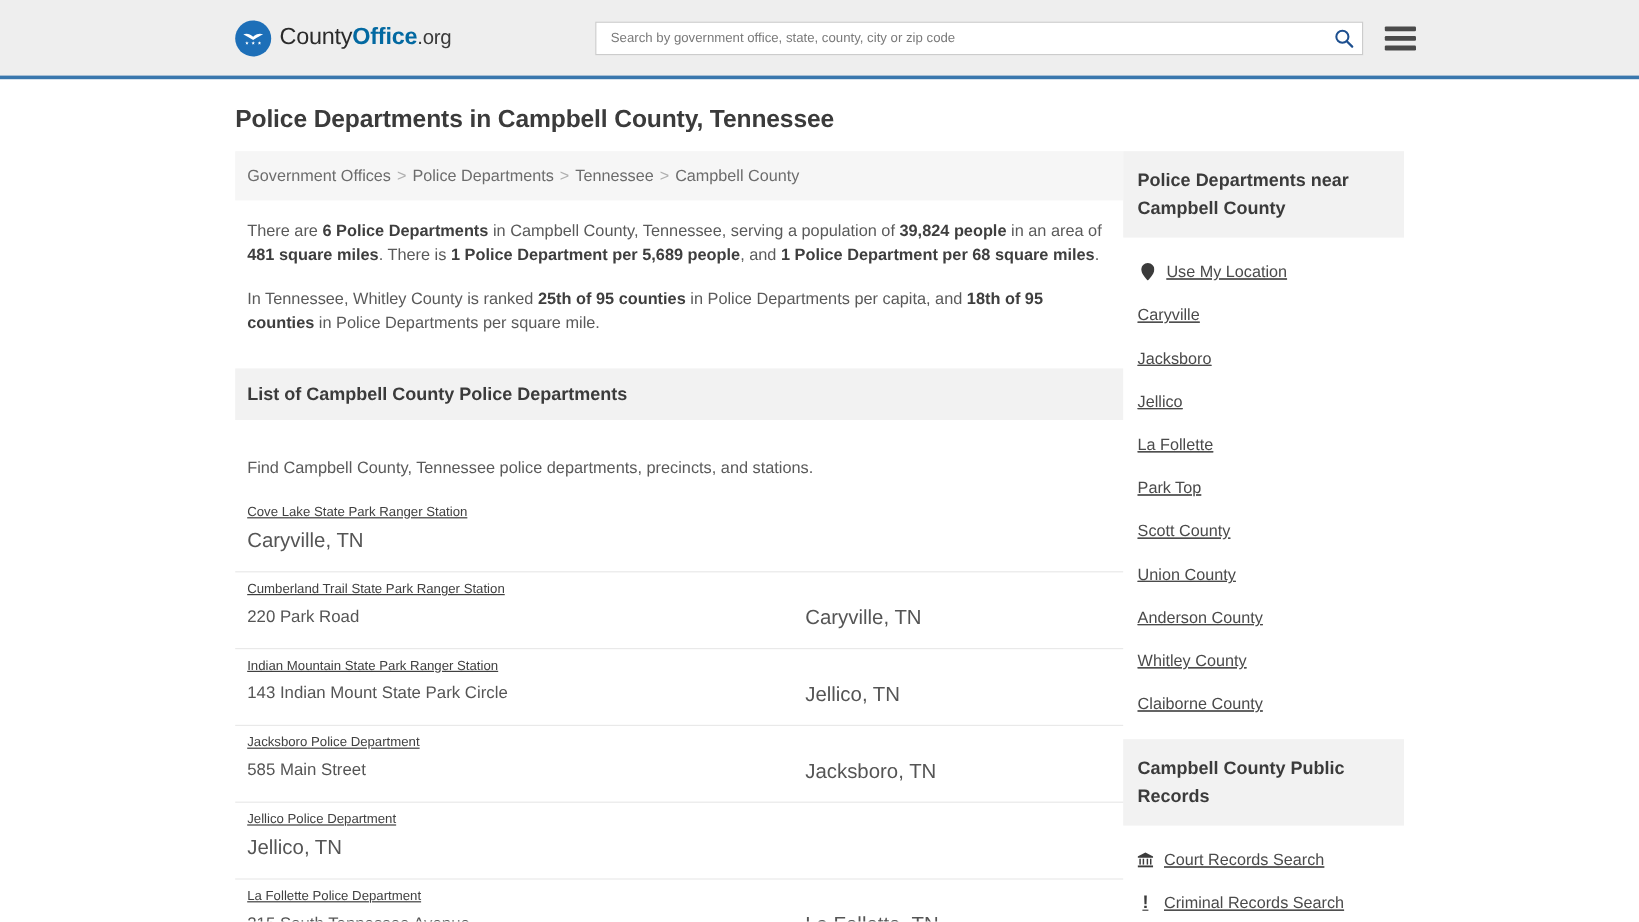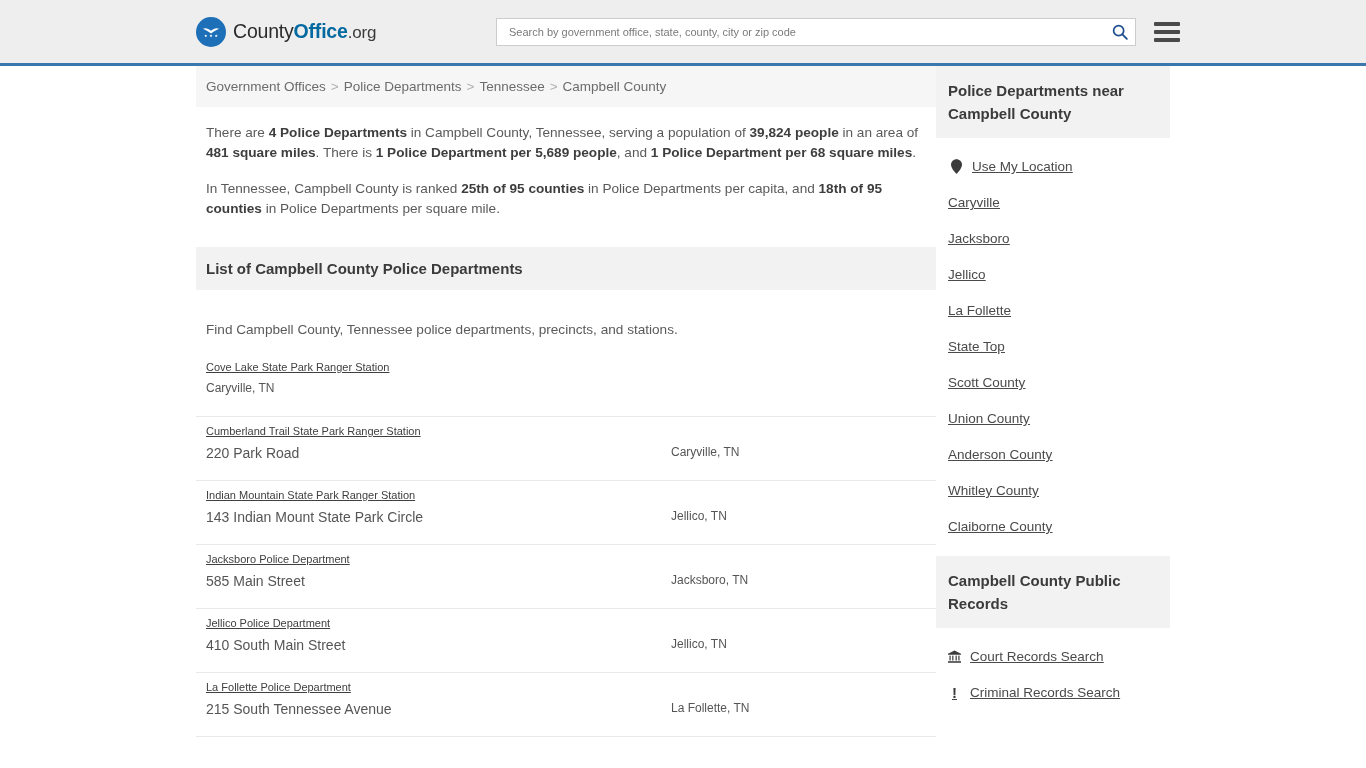--- a/index.html
+++ b/index.html
@@ -240,6 +240,7 @@
 
 <div class="page">
 
+  <h1 class="page-title">Police Departments in Campbell County, Tennessee</h1>
 
   <div class="columns">
 

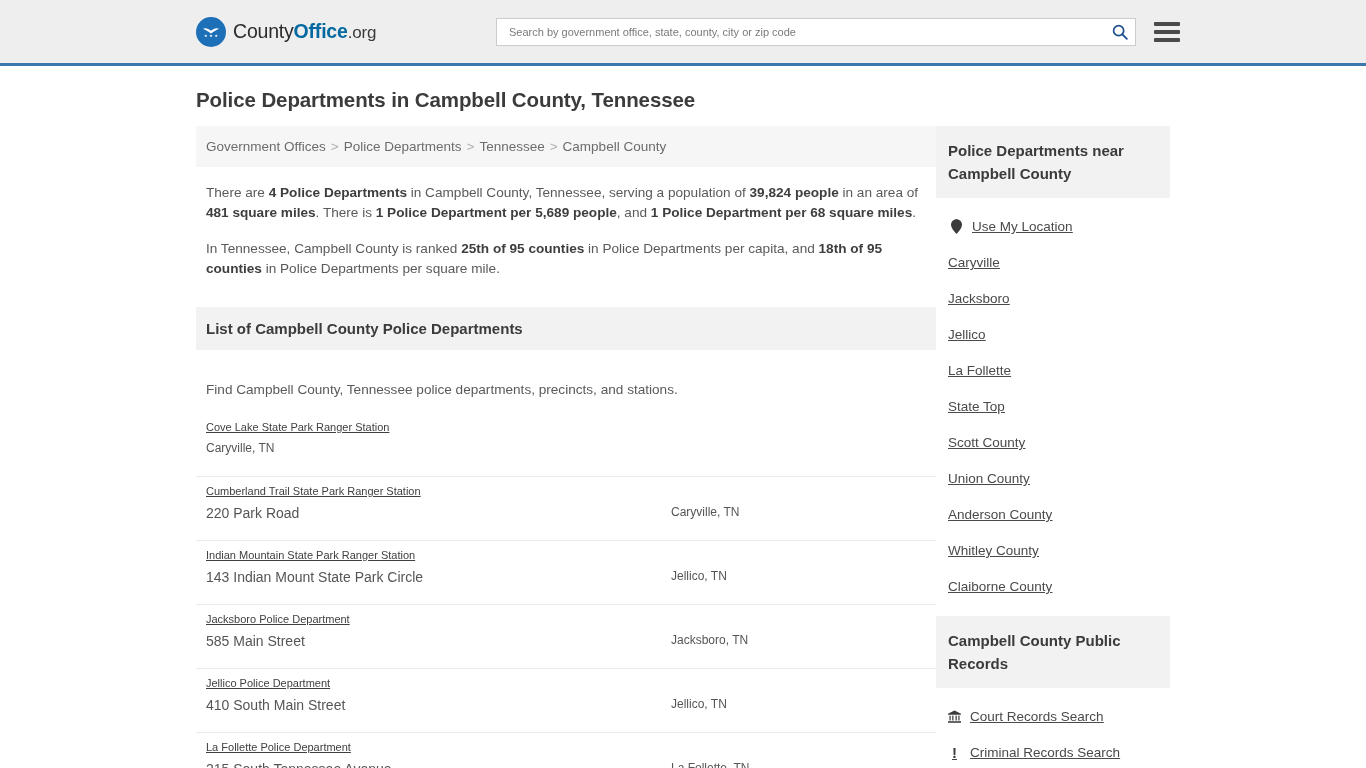--- a/index.html
+++ b/index.html
@@ -249,7 +249,7 @@
       <div class="breadcrumb" id="breadcrumb"><a href="#">Government Offices</a><span class="sep">&gt;</span><a href="#">Police Departments</a><span class="sep">&gt;</span><a href="#">Tennessee</a><span class="sep">&gt;</span><a href="#">Campbell County</a></div>
 
       <div class="intro">
-        <p id="intro-p1"><span>There are </span><b>4 Police Departments</b><span> in Campbell County, Tennessee, serving a population of </span><b>39,824 people</b><span> in an area of </span><b>481 square miles</b><span>. There is </span><b>1 Police Department per 5,689 people</b><span>, and </span><b>1 Police Department per 68 square miles</b><span>.</span></p>
+        <p id="intro-p1"><span>There are </span><b>6 Police Departments</b><span> in Campbell County, Tennessee, serving a population of </span><b>39,824 people</b><span> in an area of </span><b>481 square miles</b><span>. There is </span><b>1 Police Department per 5,689 people</b><span>, and </span><b>1 Police Department per 68 square miles</b><span>.</span></p>
         <p id="intro-p2"><span>In Tennessee, Campbell County is ranked </span><b>25th of 95 counties</b><span> in Police Departments per capita, and </span><b>18th of 95 counties</b><span> in Police Departments per square mile.</span></p>
       </div>
 

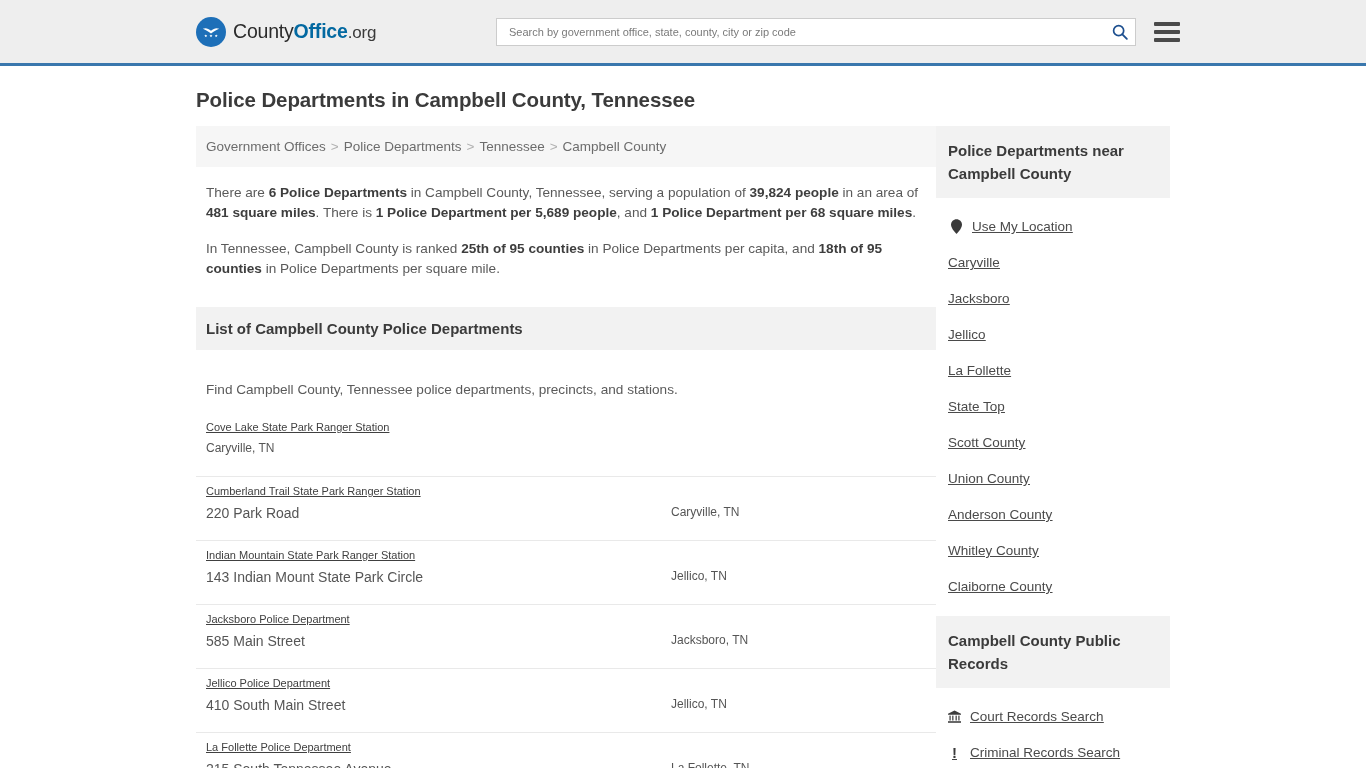--- a/index.html
+++ b/index.html
@@ -250,7 +250,7 @@
 
       <div class="intro">
         <p id="intro-p1"><span>There are </span><b>6 Police Departments</b><span> in Campbell County, Tennessee, serving a population of </span><b>39,824 people</b><span> in an area of </span><b>481 square miles</b><span>. There is </span><b>1 Police Department per 5,689 people</b><span>, and </span><b>1 Police Department per 68 square miles</b><span>.</span></p>
-        <p id="intro-p2"><span>In Tennessee, Campbell County is ranked </span><b>25th of 95 counties</b><span> in Police Departments per capita, and </span><b>18th of 95 counties</b><span> in Police Departments per square mile.</span></p>
+        <p id="intro-p2"><span>In Tennessee, Whitley County is ranked </span><b>25th of 95 counties</b><span> in Police Departments per capita, and </span><b>18th of 95 counties</b><span> in Police Departments per square mile.</span></p>
       </div>
 
       <div class="section-head">List of Campbell County Police Departments</div>

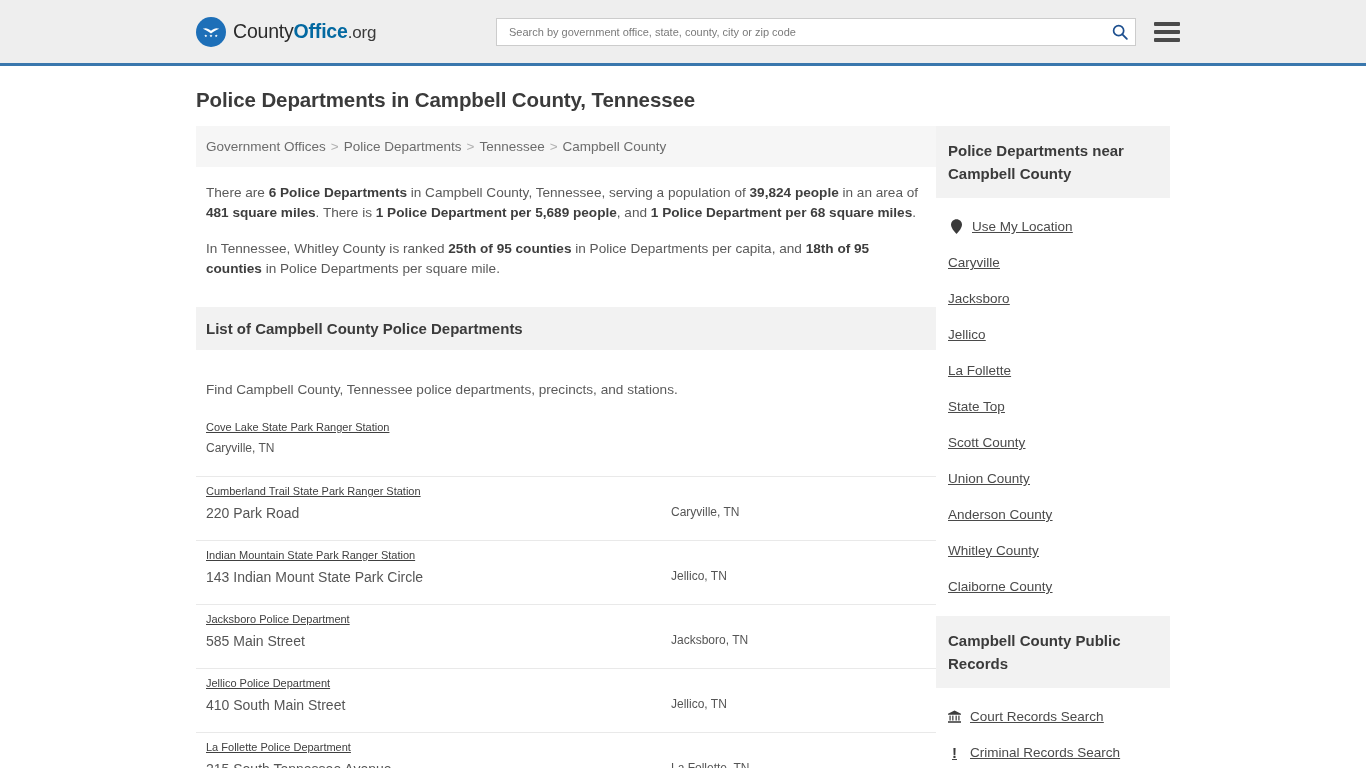--- a/index.html
+++ b/index.html
@@ -310,7 +310,7 @@
               <a class="side-link" href="#">La Follette</a>
             </div>
             <div class="side-link-row">
-              <a class="side-link" href="#">State Top</a>
+              <a class="side-link" href="#">Park Top</a>
             </div>
             <div class="side-link-row">
               <a class="side-link" href="#">Scott County</a>

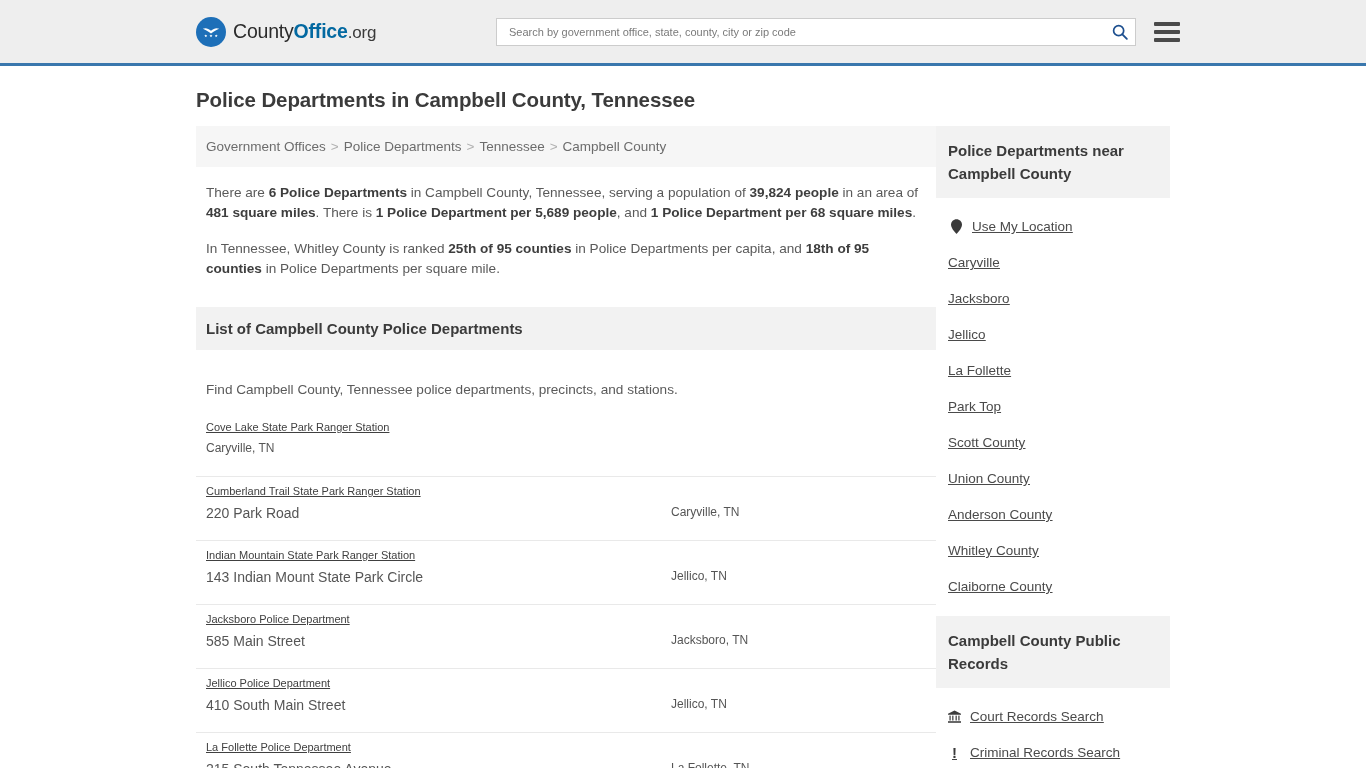--- a/index.html
+++ b/index.html
@@ -160,7 +160,7 @@
     color: #555555;
   }
   .dept-city {
-    font-size: 12px;
+    font-size: 17px;
     color: #555555;
   }
 

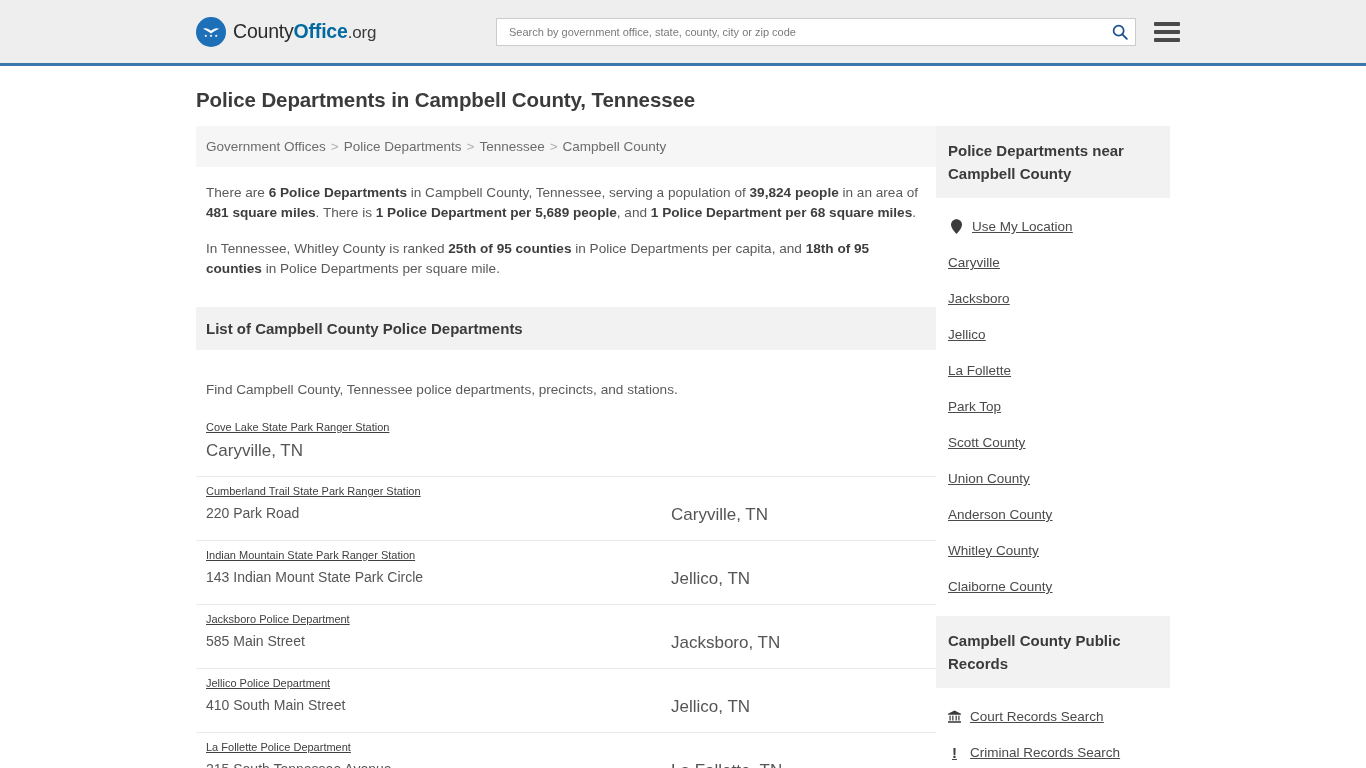--- a/index.html
+++ b/index.html
@@ -273,7 +273,6 @@
               <div class="dept-city">Jacksboro, TN</div>
             </div></div>
           <div class="dept-row"><a class="dept-name" href="#">Jellico Police Department</a><div class="dept-bottom">
-              <div class="dept-addr">410 South Main Street</div>
               <div class="dept-city">Jellico, TN</div>
             </div></div>
           <div class="dept-row"><a class="dept-name" href="#">La Follette Police Department</a><div class="dept-bottom">

